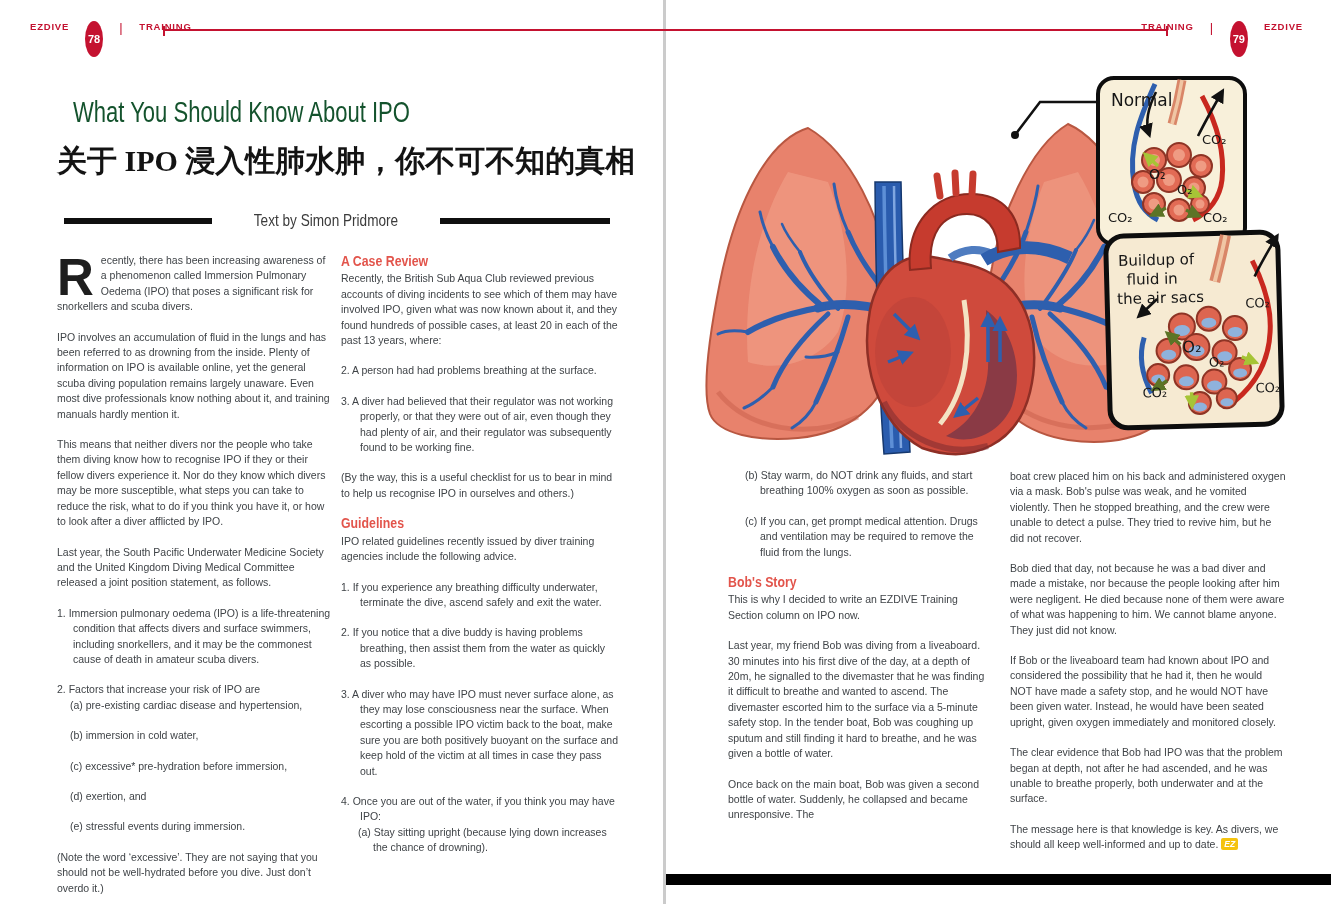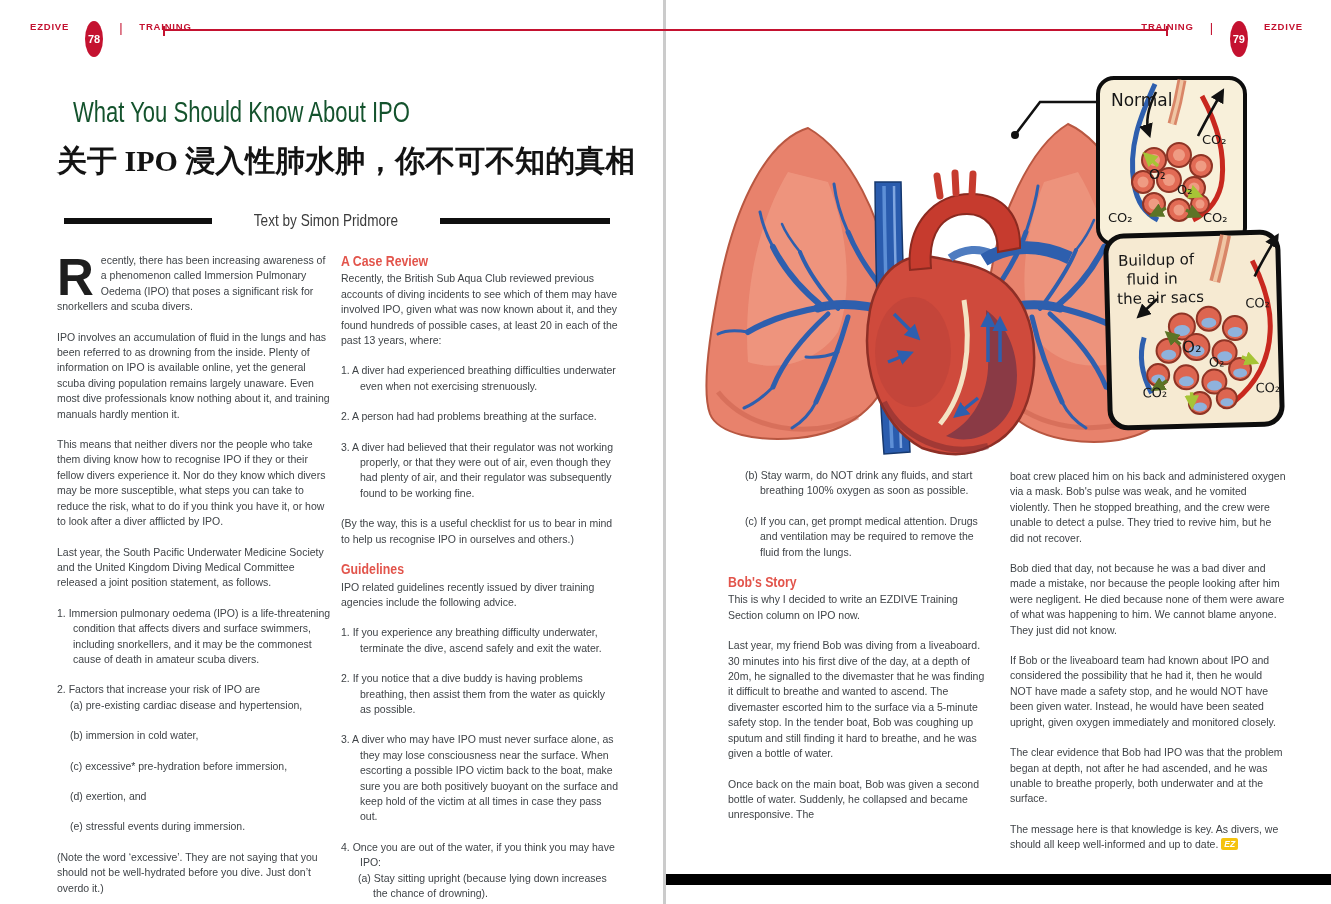--- a/index.html
+++ b/index.html
@@ -101,7 +101,6 @@
   <div class="col col2">
     <h3 class="rh"><span class="cond88">A Case Review</span></h3>
     <p>Recently, the British Sub Aqua Club reviewed previous accounts of diving incidents to see which of them may have involved IPO, given what was now known about it, and they found hundreds of possible cases, at least 20 in each of the past 13 years, where:</p>
-    <p class="num2">1.  A diver had experienced breathing difficulties underwater even when not exercising strenuously.</p>
     <p class="num2">2.  A person had had problems breathing at the surface.</p>
     <p class="num2">3.  A diver had believed that their regulator was not working properly, or that they were out of air, even though they had plenty of air, and their regulator was subsequently found to be working fine.</p>
     <p>(By the way, this is a useful checklist for us to bear in mind to help us recognise IPO in ourselves and others.)</p>

